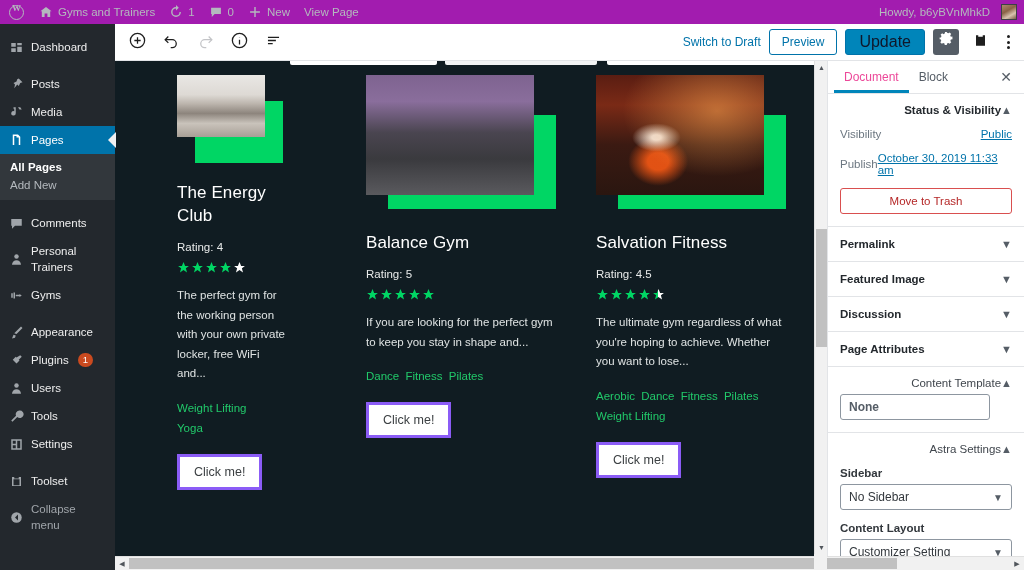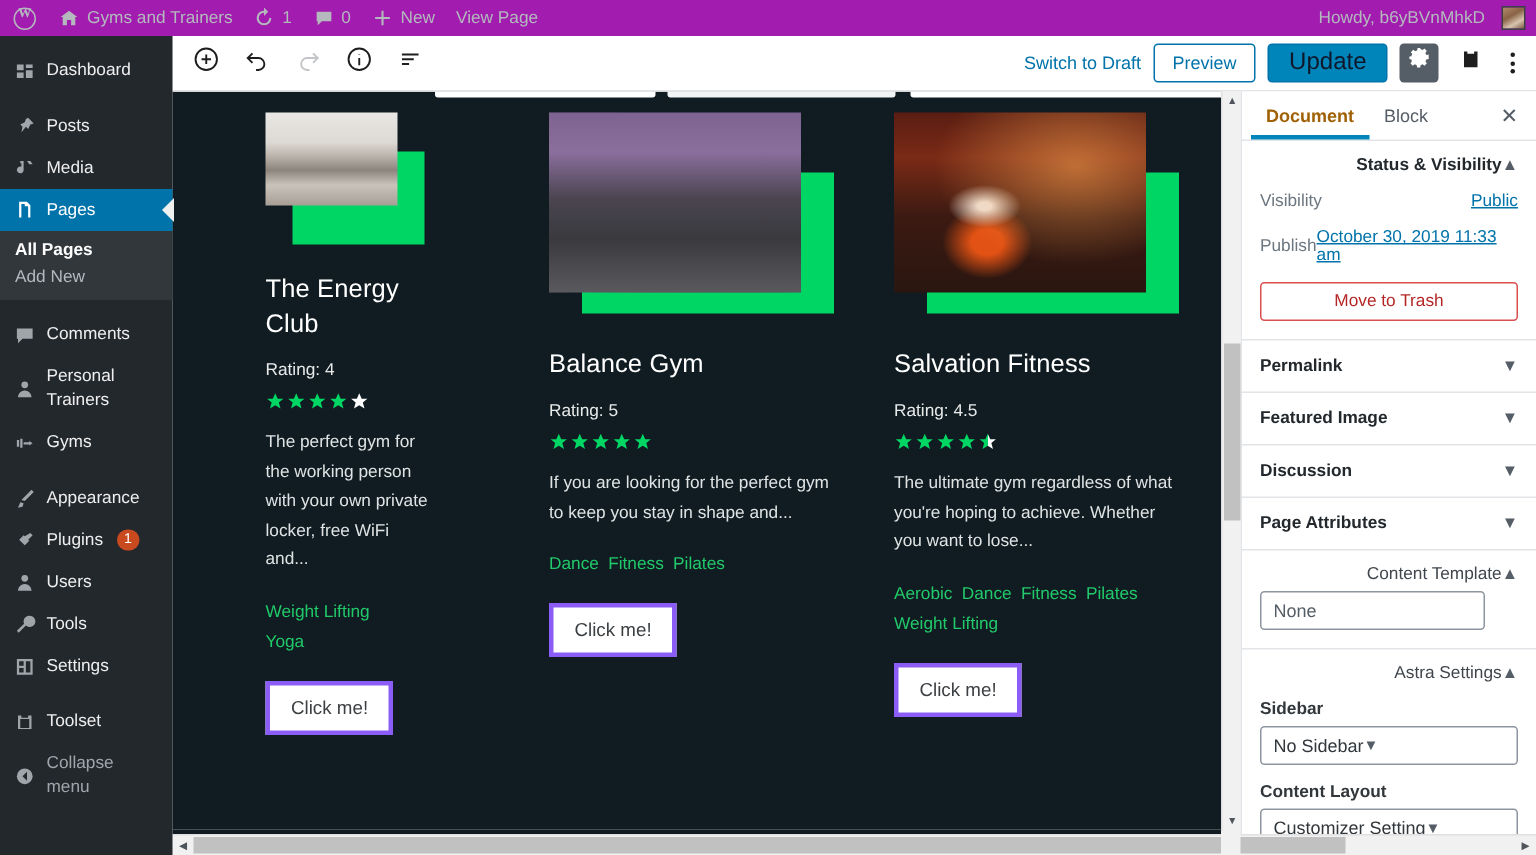--- a/index.html
+++ b/index.html
@@ -153,7 +153,7 @@
     border-bottom: 1px solid #e2e4e7; padding: 0 6px; position: relative;
   }
   .st-tab { padding: 0 10px; line-height: 32px; font-size: 12px; color: #555d66; }
-  .st-tab.active { color: #a16207; font-weight: bold; box-shadow: inset 0 -3px 0 #0085ba; }
+  .st-tab.active { color: #ec4899; font-weight: normal; box-shadow: inset 0 -3px 0 #0085ba; }
   .st-x { margin-left: auto; padding: 0 6px; color: #555d66; font-size: 14px; }
   .panel { border-bottom: 1px solid #e2e4e7; padding: 10px 12px 12px; }
   .panel-head {

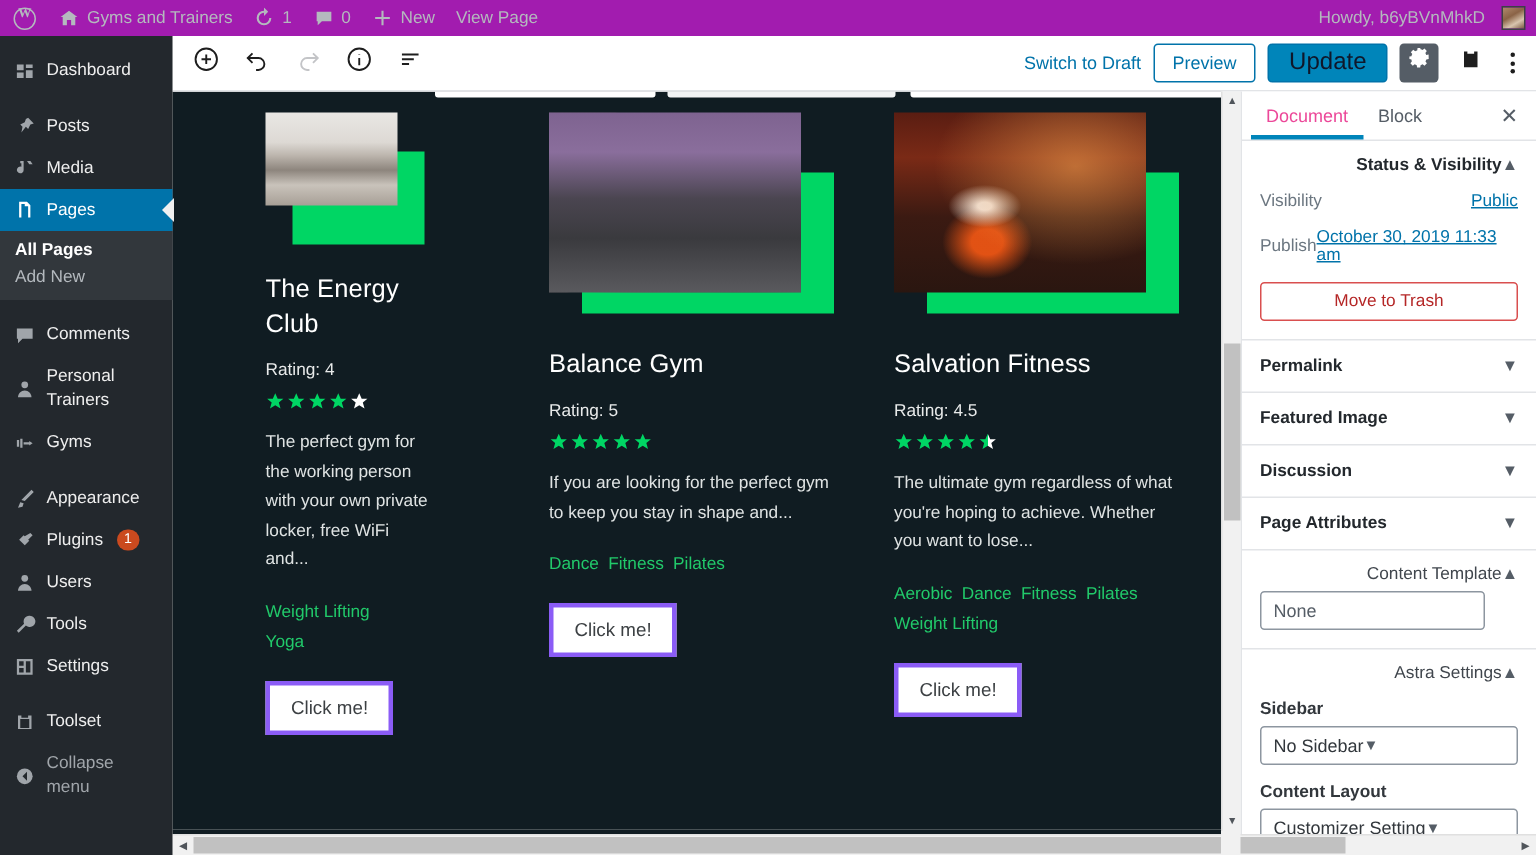--- a/index.html
+++ b/index.html
@@ -181,7 +181,7 @@
     border-radius: 3px; background: #fff; color: #32373c;
     display: flex; align-items: center; padding: 0 8px; font-size: 12px;
   }
-  .text-input { width: 150px; color: #555d66; }
+  .text-input { width: 150px; color: #555d66; font-weight: bold; }
   .sel-input { justify-content: flex-start; }
   .sel-input .ch { color: #555d66; font-size: 10px; }
 

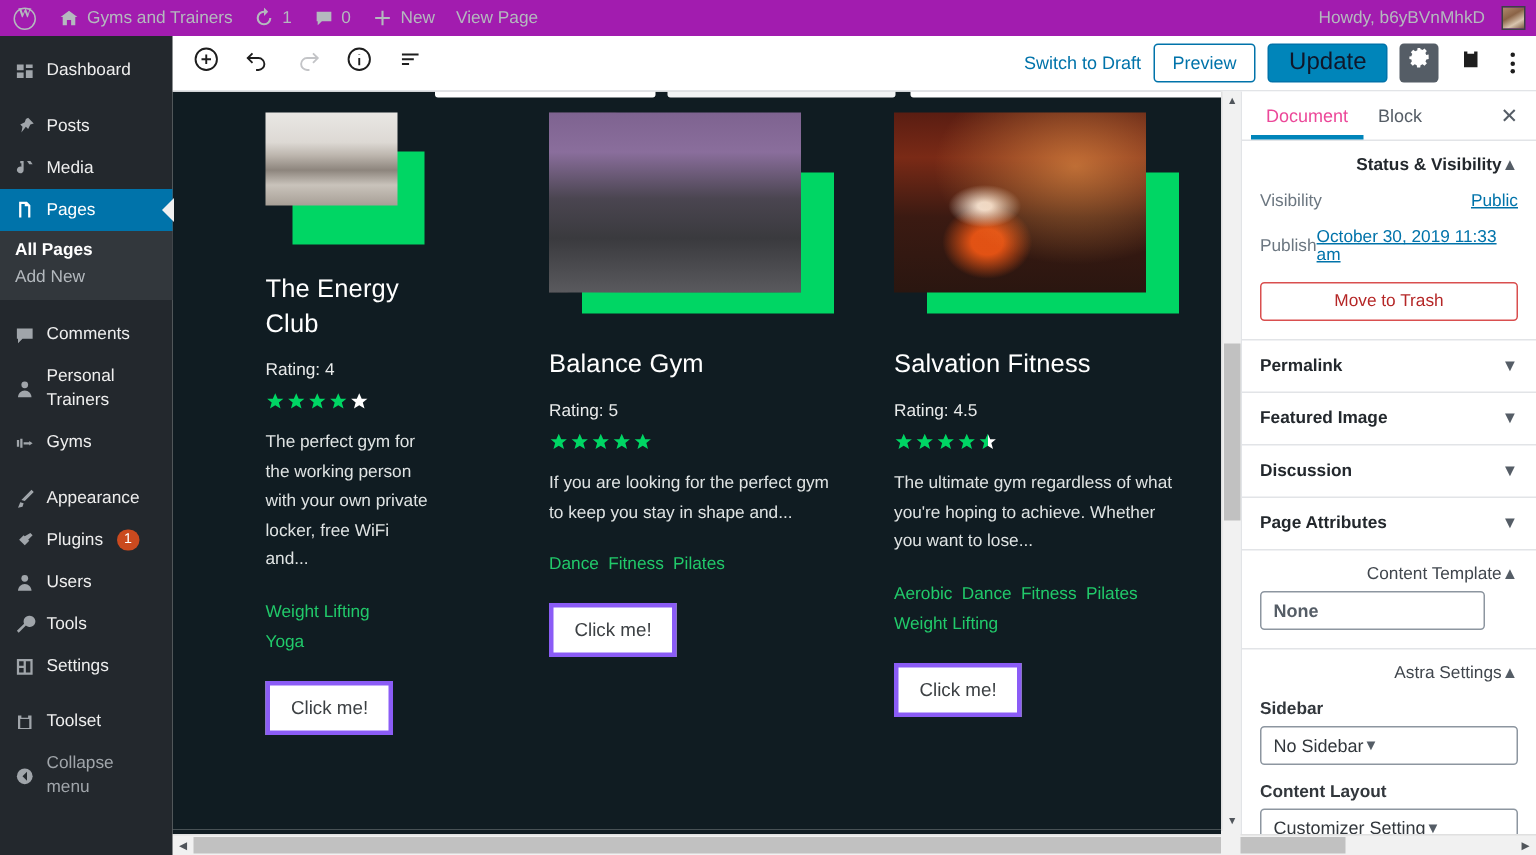--- a/index.html
+++ b/index.html
@@ -182,7 +182,7 @@
     display: flex; align-items: center; padding: 0 8px; font-size: 12px;
   }
   .text-input { width: 150px; color: #555d66; font-weight: bold; }
-  .sel-input { justify-content: flex-start; }
+  .sel-input { justify-content: space-between; }
   .sel-input .ch { color: #555d66; font-size: 10px; }
 
   

